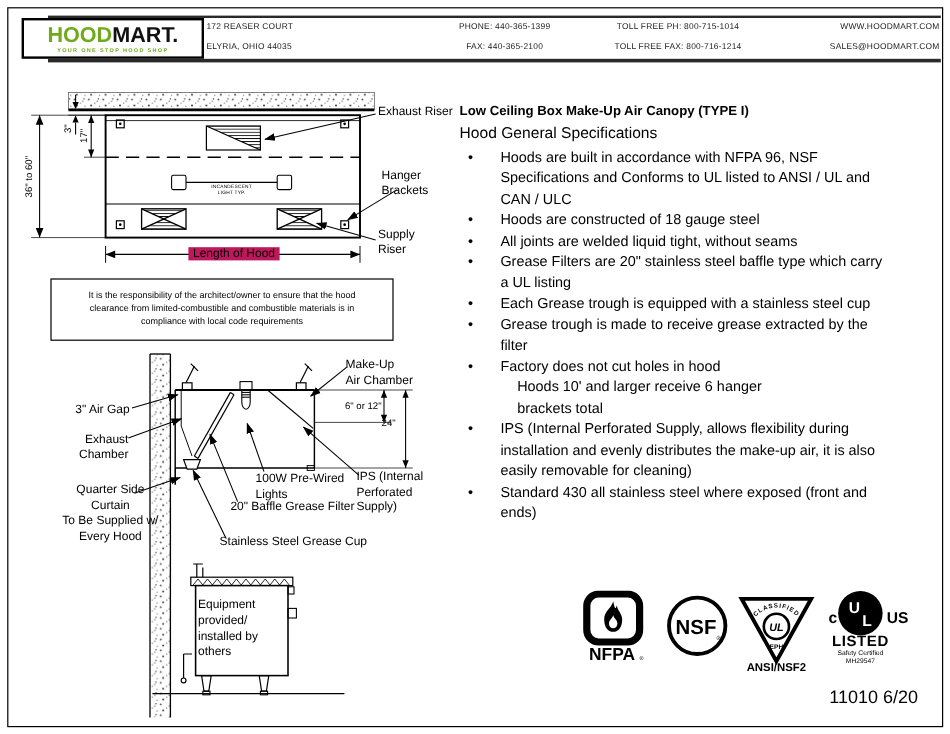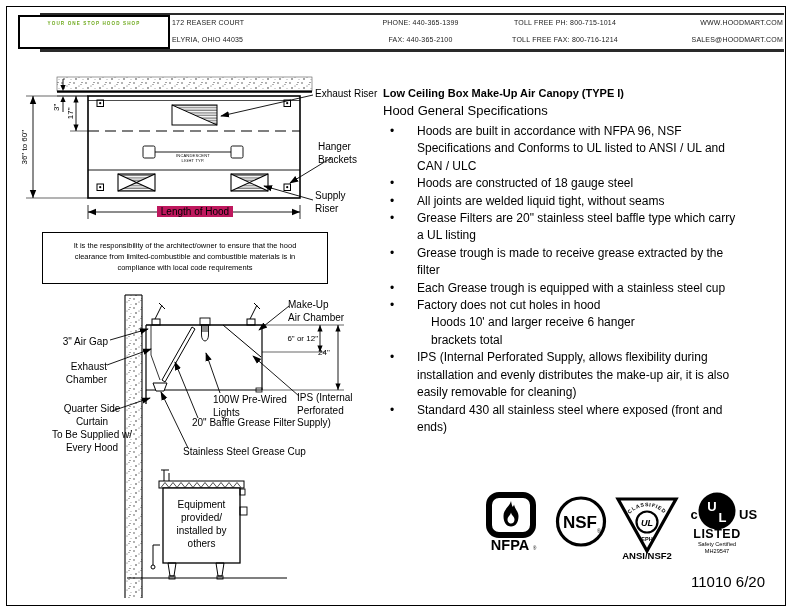--- a/index.html
+++ b/index.html
@@ -46,6 +46,7 @@
   <div class="hdr-rule" style="top:12.5px"></div>
   <div class="hdr-rule" style="top:49px"></div>
   <div class="logo-box">
+    <div class="logo-main"><span class="logo-hood">HOOD</span><span class="logo-mart">MART.</span></div>
     <div class="logo-tag">YOUR ONE STOP HOOD SHOP</div>
   </div>
   <div class="contact" style="left:172px; top:19px;">172 REASER COURT</div>

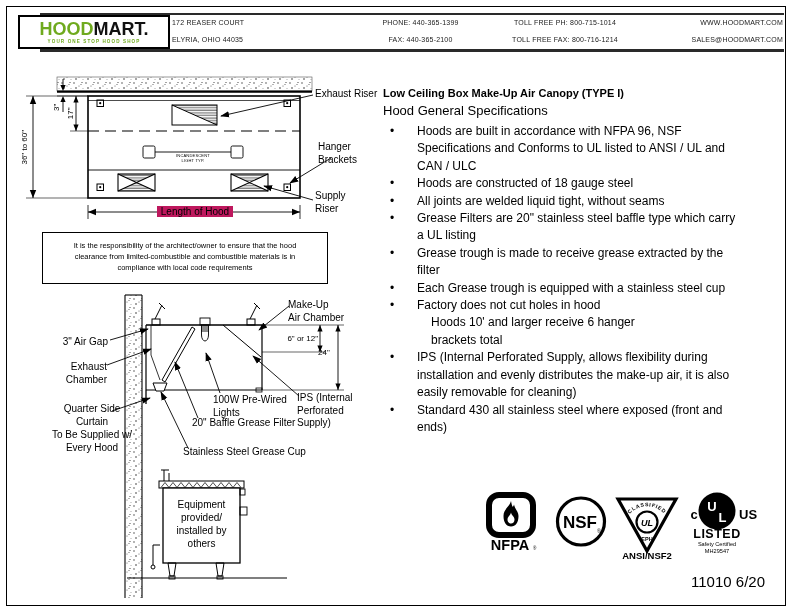--- a/index.html
+++ b/index.html
@@ -313,12 +313,12 @@
     </div>
   <div class="bullet">
       <span class="dot"></span>
+      <div><span class="btext">Each Grease trough is equipped with a stainless steel cup</span></div>
+    </div>
+  <div class="bullet">
+      <span class="dot"></span>
       <div><span class="btext">Grease trough is made to receive grease extracted by the
 filter</span></div>
-    </div>
-  <div class="bullet">
-      <span class="dot"></span>
-      <div><span class="btext">Each Grease trough is equipped with a stainless steel cup</span></div>
     </div>
   <div class="bullet">
       <span class="dot"></span>

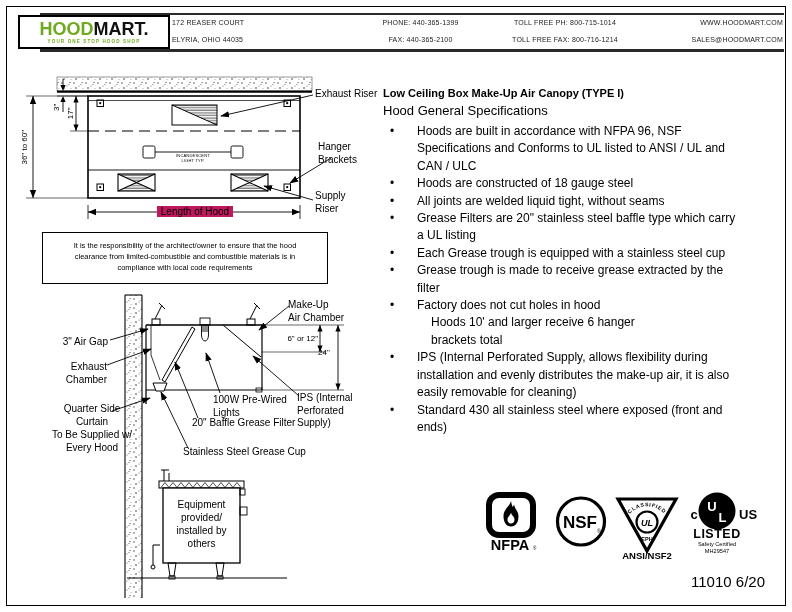--- a/index.html
+++ b/index.html
@@ -284,7 +284,7 @@
 Perforated Supply)</div>
 <div class="lbl" style="left:270px; top:333px; width:48px; text-align:right; font-size:8px;">6" or 12"</div>
 <div class="lbl" style="left:318px; top:347px; width:17px; font-size:8px;">24"</div>
-<div class="lbl" style="left:165px; top:498px; width:73px; text-align:center; line-height:13px;">Equipment
+<div class="lbl" style="left:165px; top:498px; width:73px; line-height:13px;">Equipment
 provided/
 installed by
 others</div>

